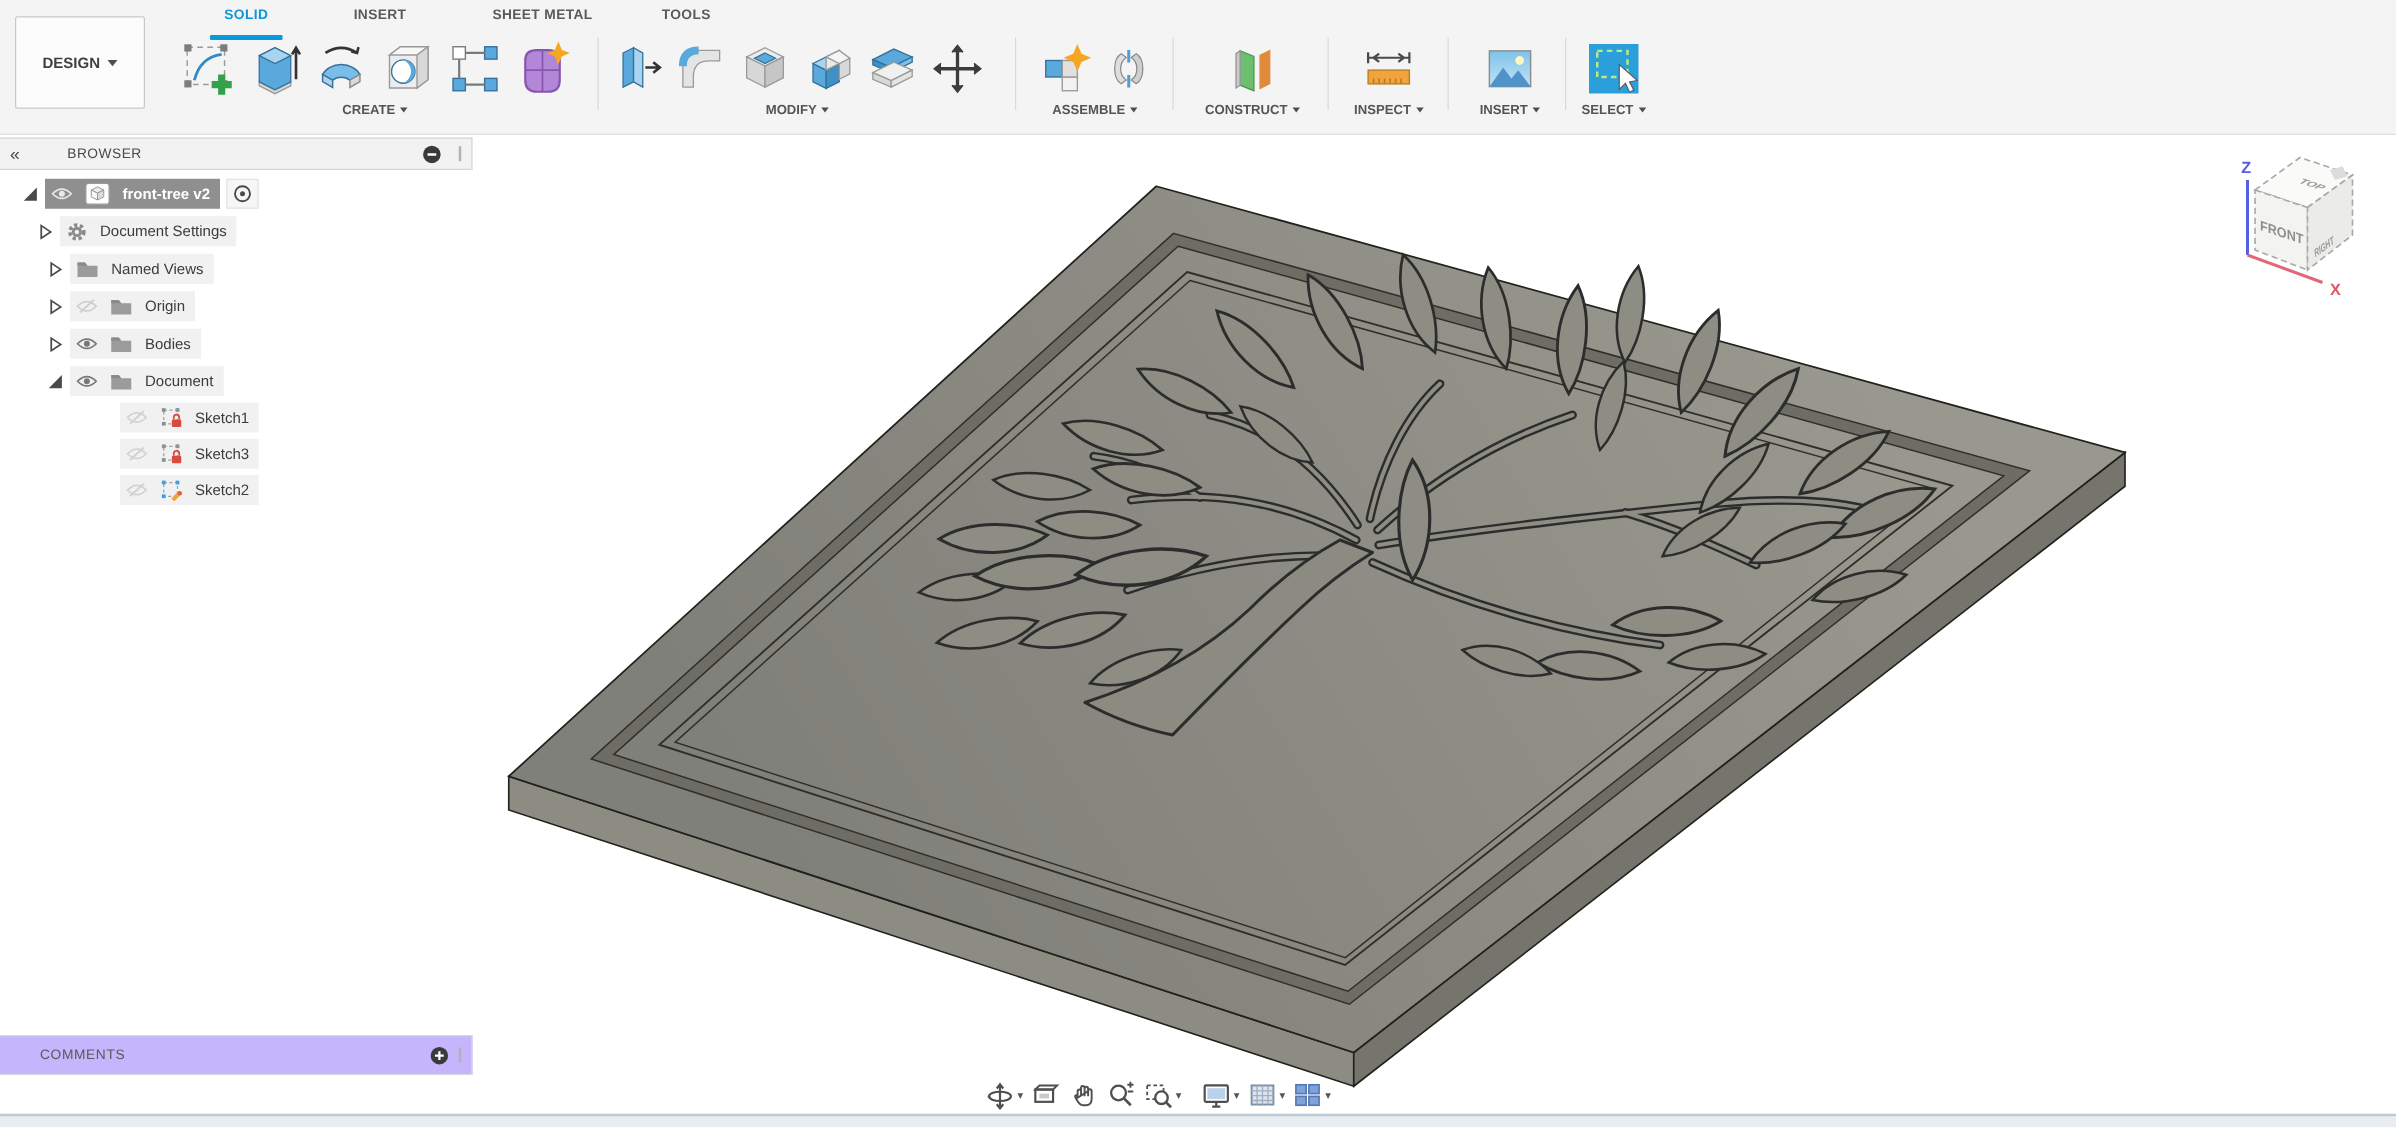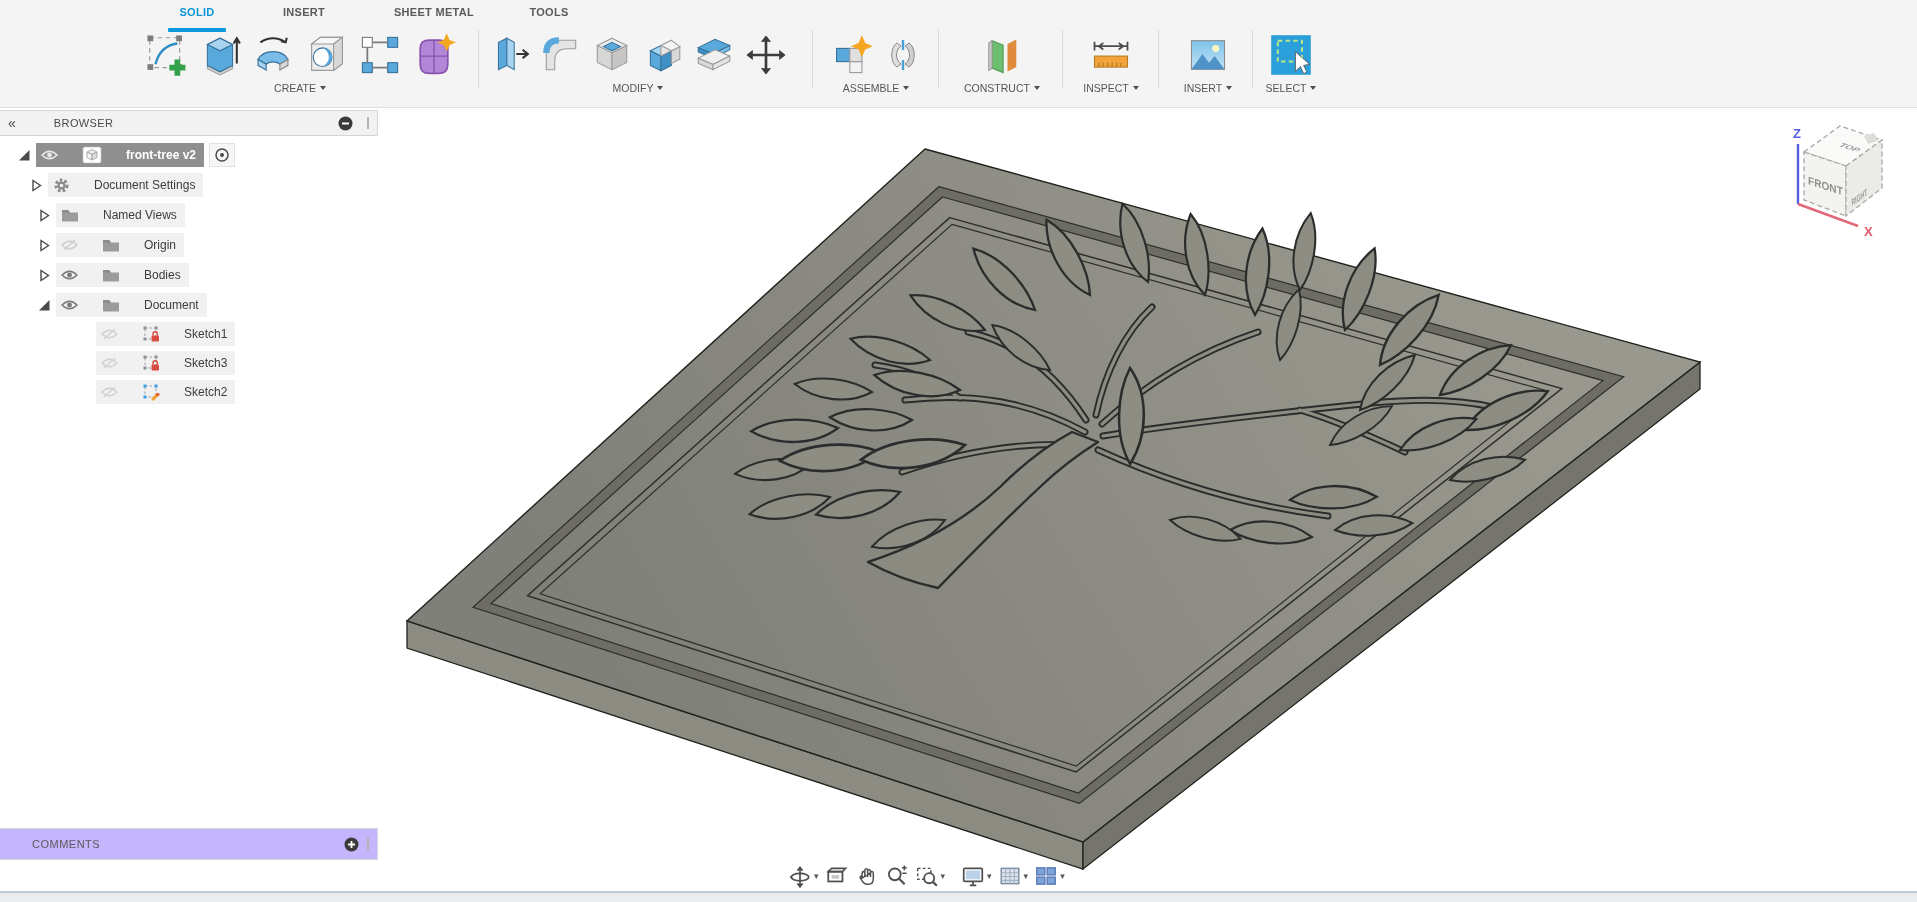--- a/index.html
+++ b/index.html
@@ -153,6 +153,10 @@
   </svg>
 
   <header id="toolbar">
+    <div id="design-btn">
+      <span>DESIGN</span>
+      <span class="caret"></span>
+    </div>
 
     <span class="tab active" style="left:197px">SOLID</span>
     <span class="tab" style="left:304px">INSERT</span>

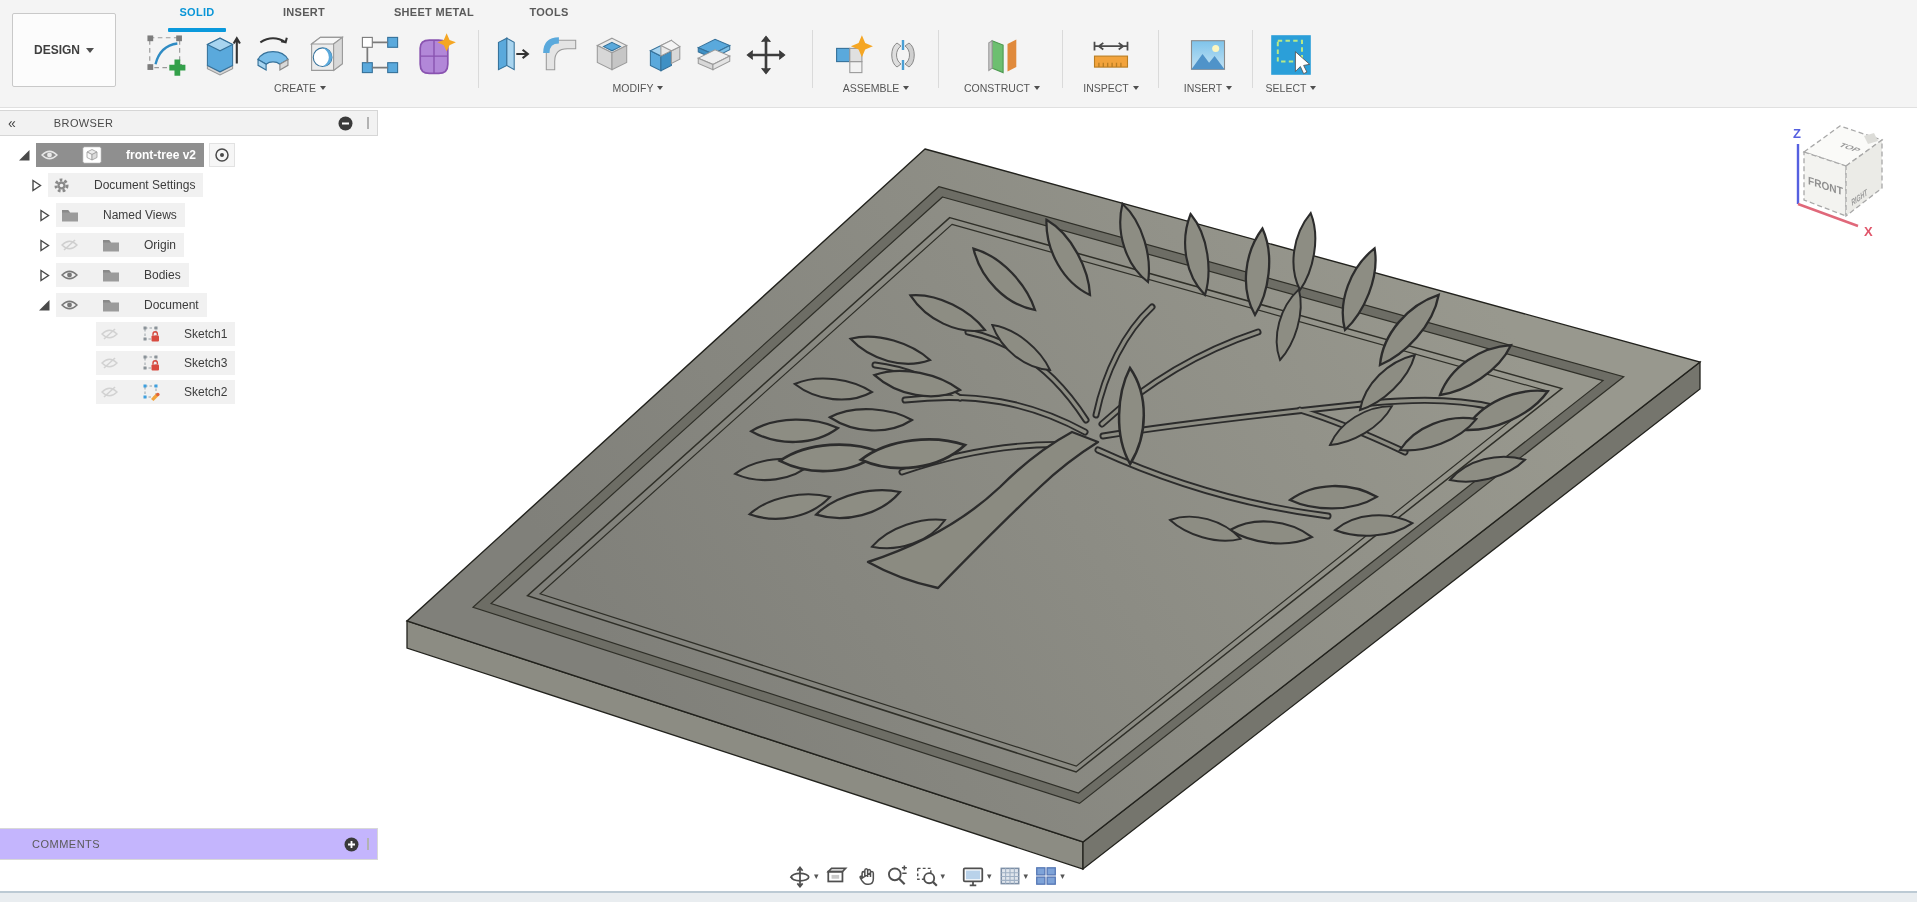--- a/index.html
+++ b/index.html
@@ -25,7 +25,7 @@
   .ticons { display:flex; align-items:flex-end; gap:9px; height:50px; }
   .ticons svg { display:block; cursor:pointer; }
   .tlabel { margin-top:4px; font-size:10.5px; color:#555; display:flex; align-items:center; gap:4px;
-    cursor:pointer; }
+    cursor:pointer;font-weight:bold; }
   .tlabel .caret { border-top-width:4px; border-left-width:3.5px; border-right-width:3.5px; }
   .tsep { position:absolute; top:30px; width:1px; height:58px; background:#dadada; }
 

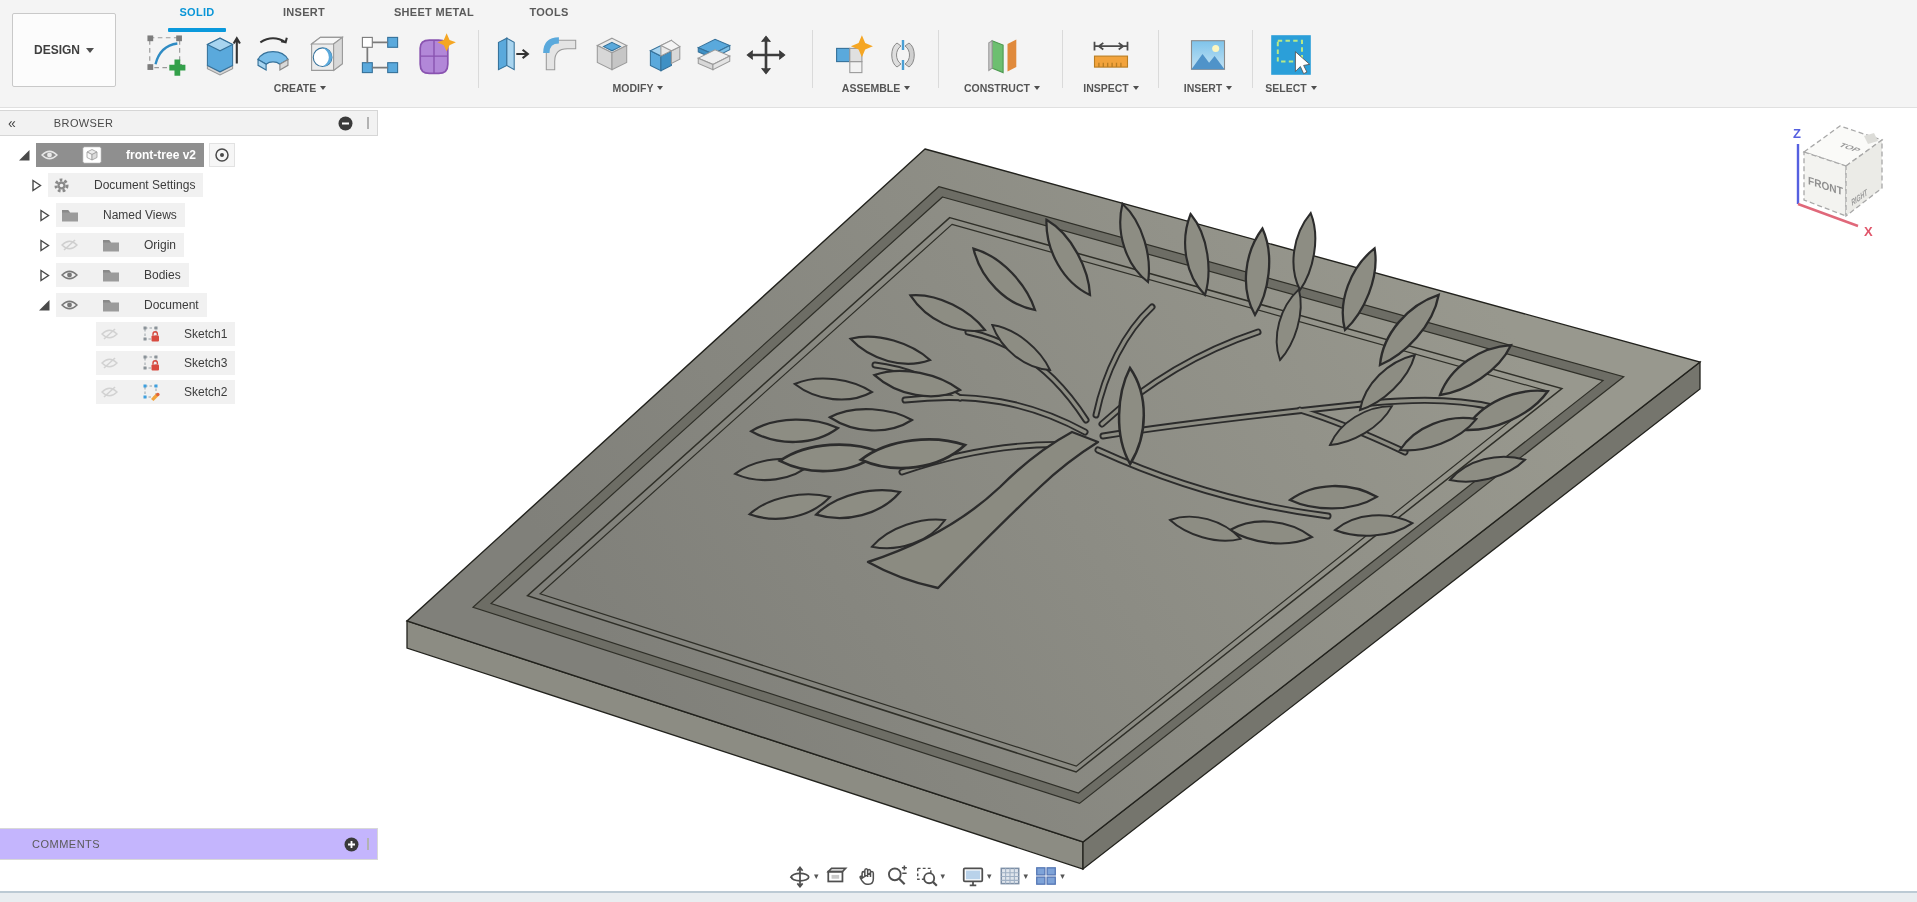--- a/index.html
+++ b/index.html
@@ -38,7 +38,7 @@
   .hgrip { display:flex; gap:2px; margin-left:4px; }
   .hgrip i { display:block; width:2px; height:12px; background:#b2b2b2; }
   .brow { position:absolute; display:flex; align-items:center; gap:5px; height:24px; }
-  .chip { display:flex; align-items:center; gap:24px; background:#f1f1f1; padding:2px 8px 2px 5px;
+  .chip { display:flex; align-items:center; gap:10px; background:#f1f1f1; padding:2px 8px 2px 5px;
     height:24px; font-size:12px; color:#3c3c3c; white-space:nowrap; }
   .chip.sel { background:#8f8f8f; color:#fff; font-weight:bold; }
   .wchip { display:flex; align-items:center; justify-content:center; background:#f6f6f6;

